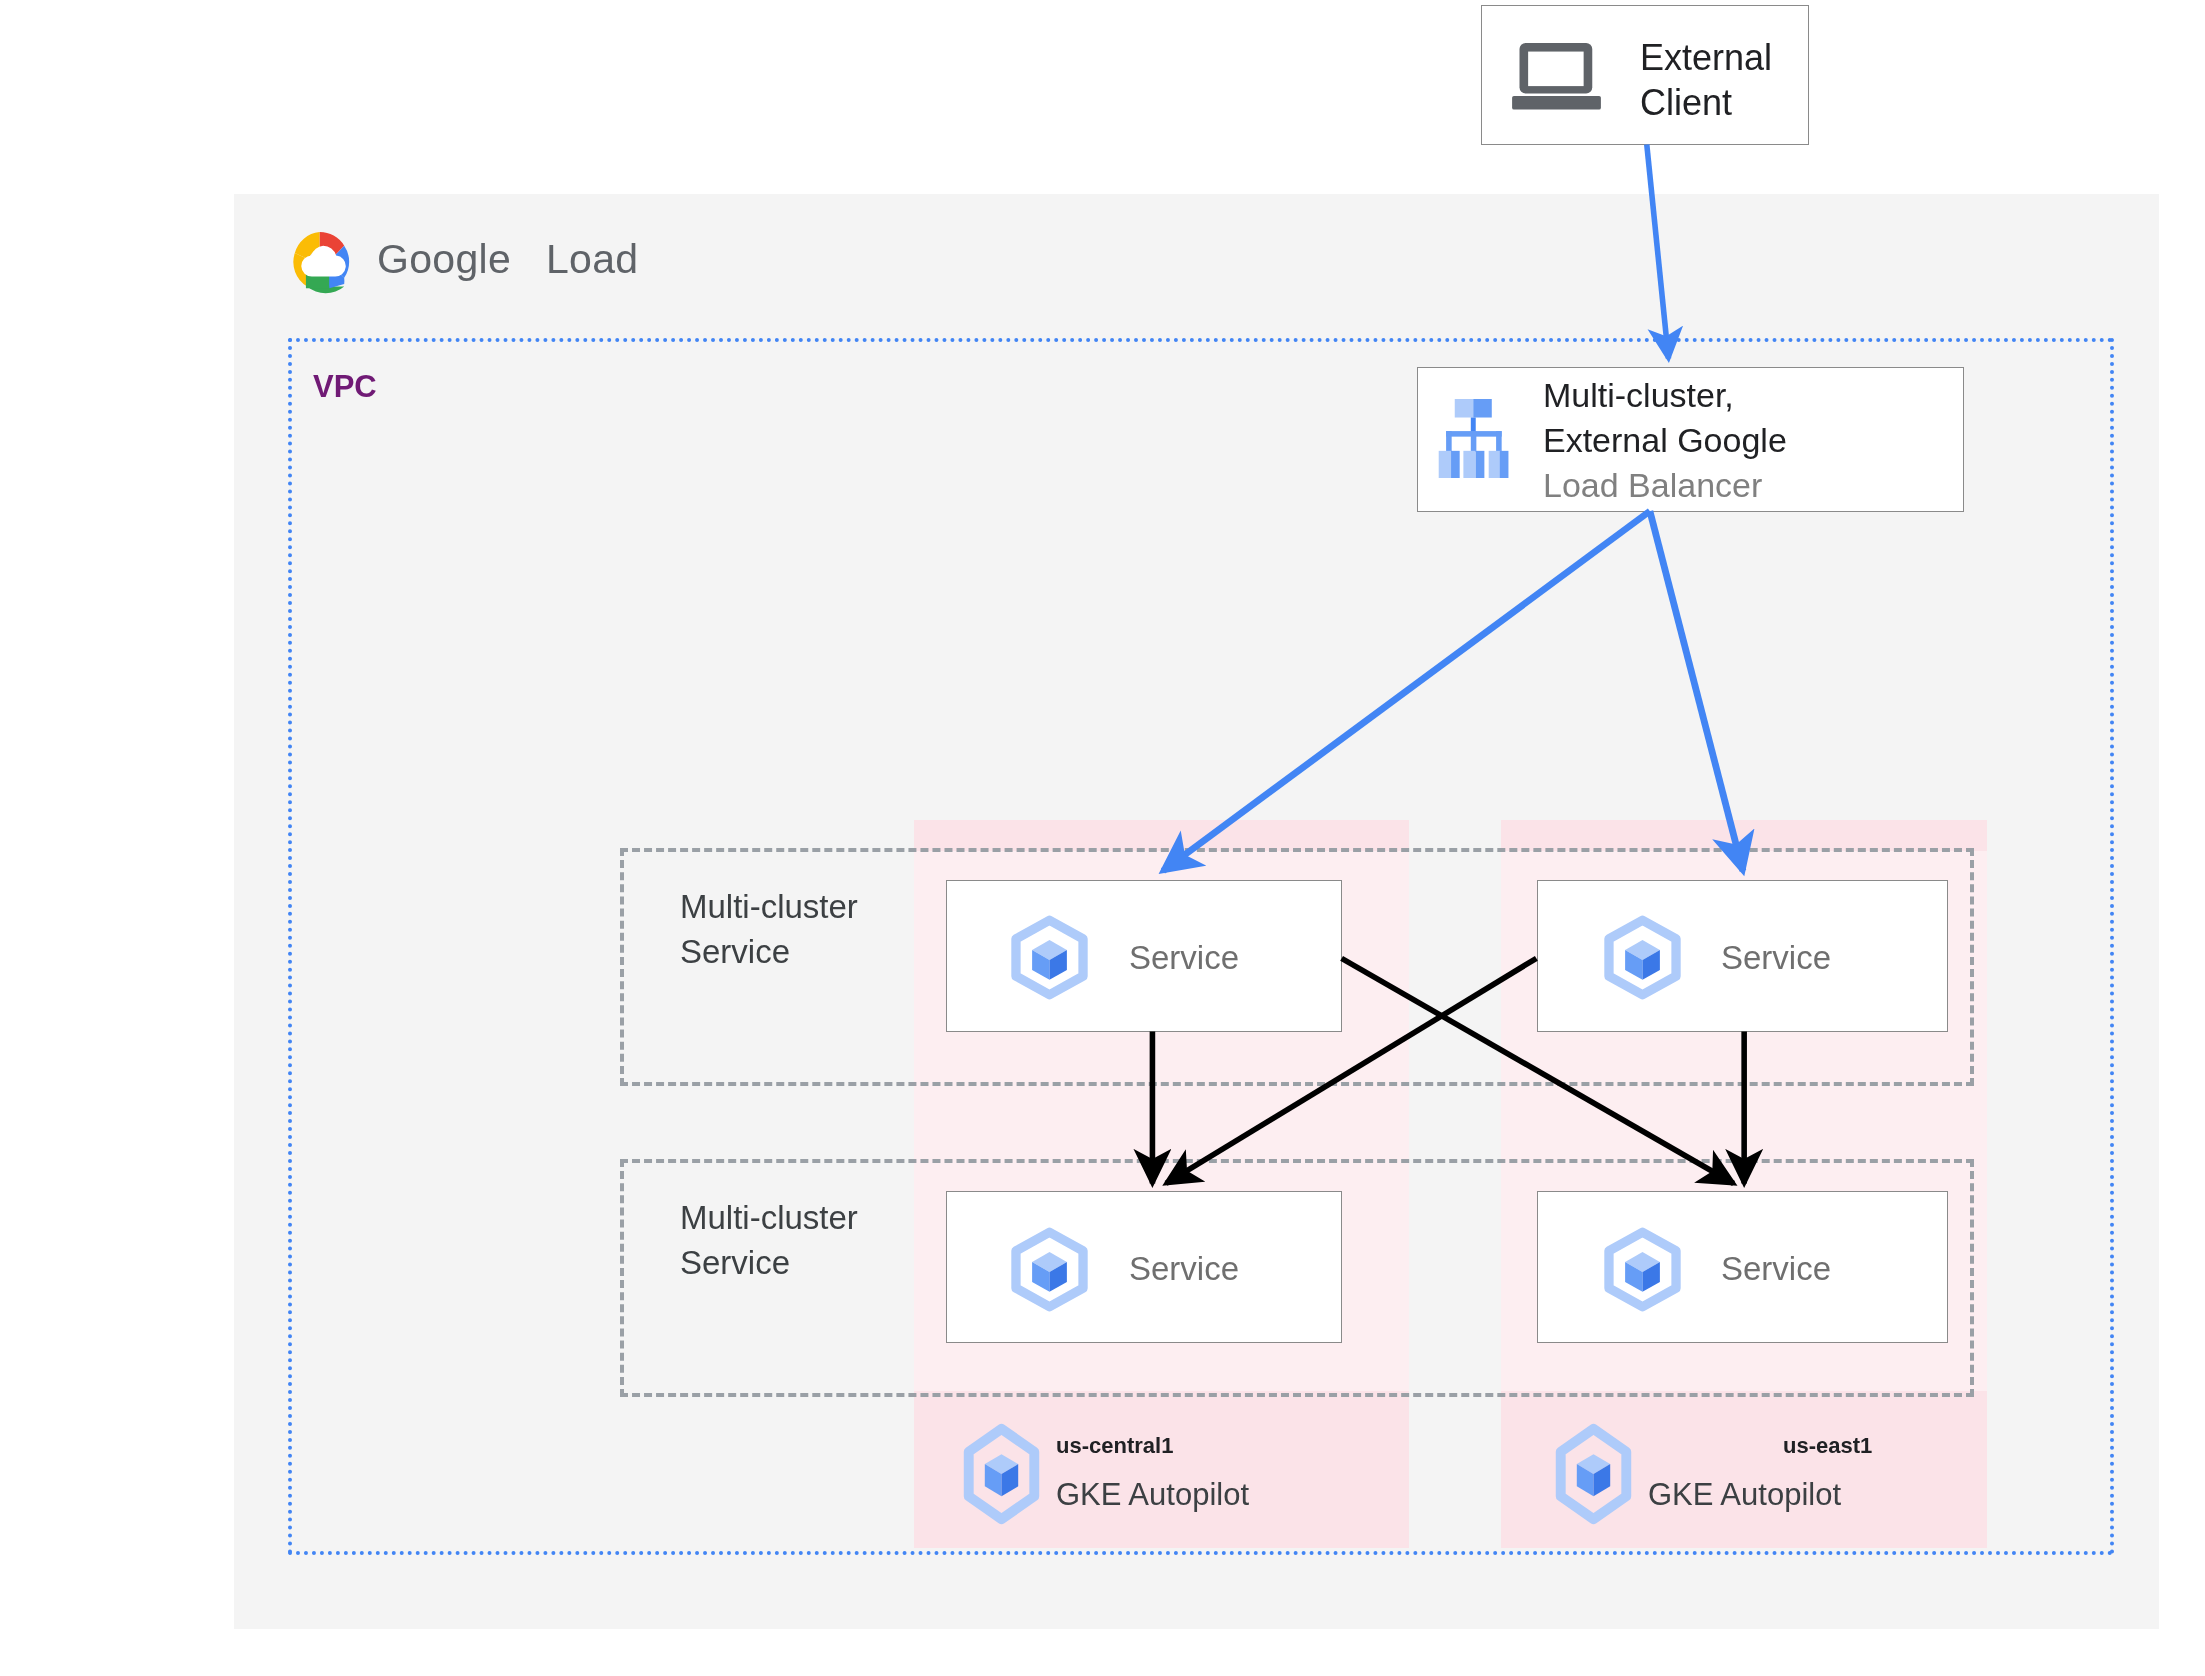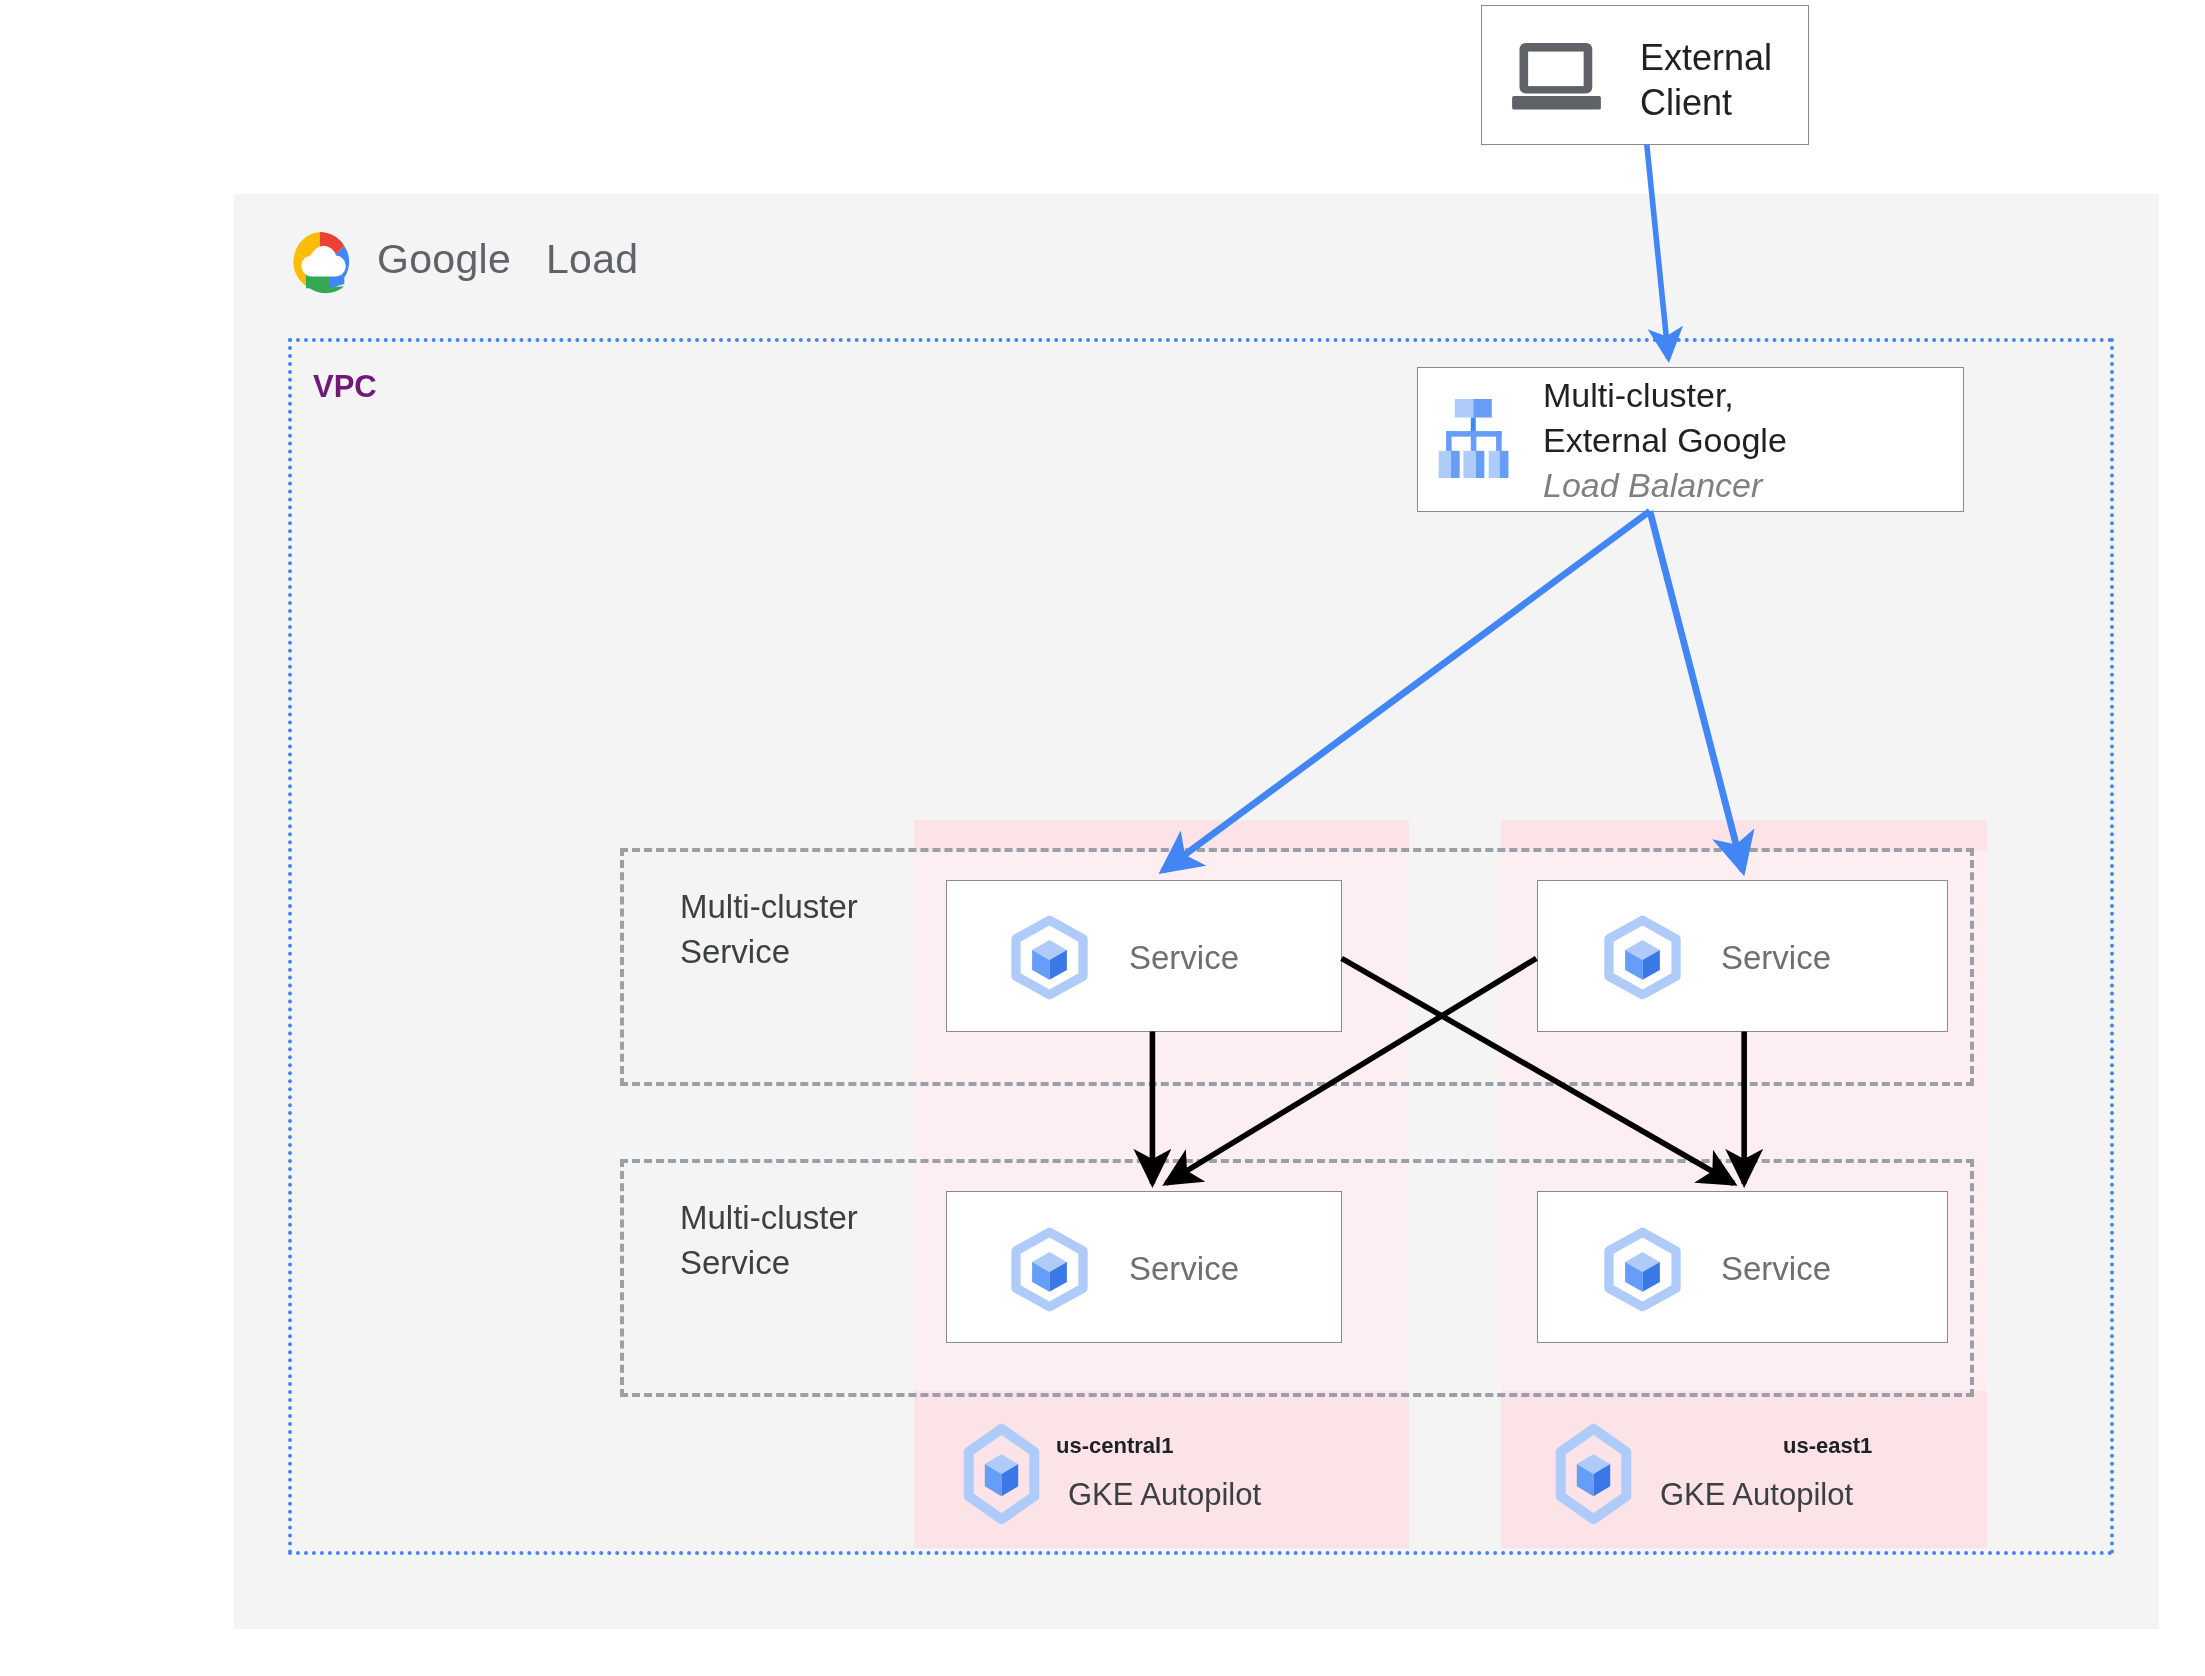--- a/index.html
+++ b/index.html
@@ -167,7 +167,7 @@
   </div>
   <div class="t lb-title" style="left:1543px; top:375px;">Multi-cluster,</div>
   <div class="t lb-title" style="left:1543px; top:420px;">External Google</div>
-  <div class="t lb-sub" style="left:1543px; top:465px;font-style:italic;">Load Balancer</div>
+  <div class="t lb-sub" style="left:1543px; top:465px;">Load Balancer</div>
 
   <div class="pink-col" style="left:914px; top:820px; width:495px; height:31px;"></div>
   <div class="pink-col-light" style="left:914px; top:851px; width:495px; height:697px;"></div>

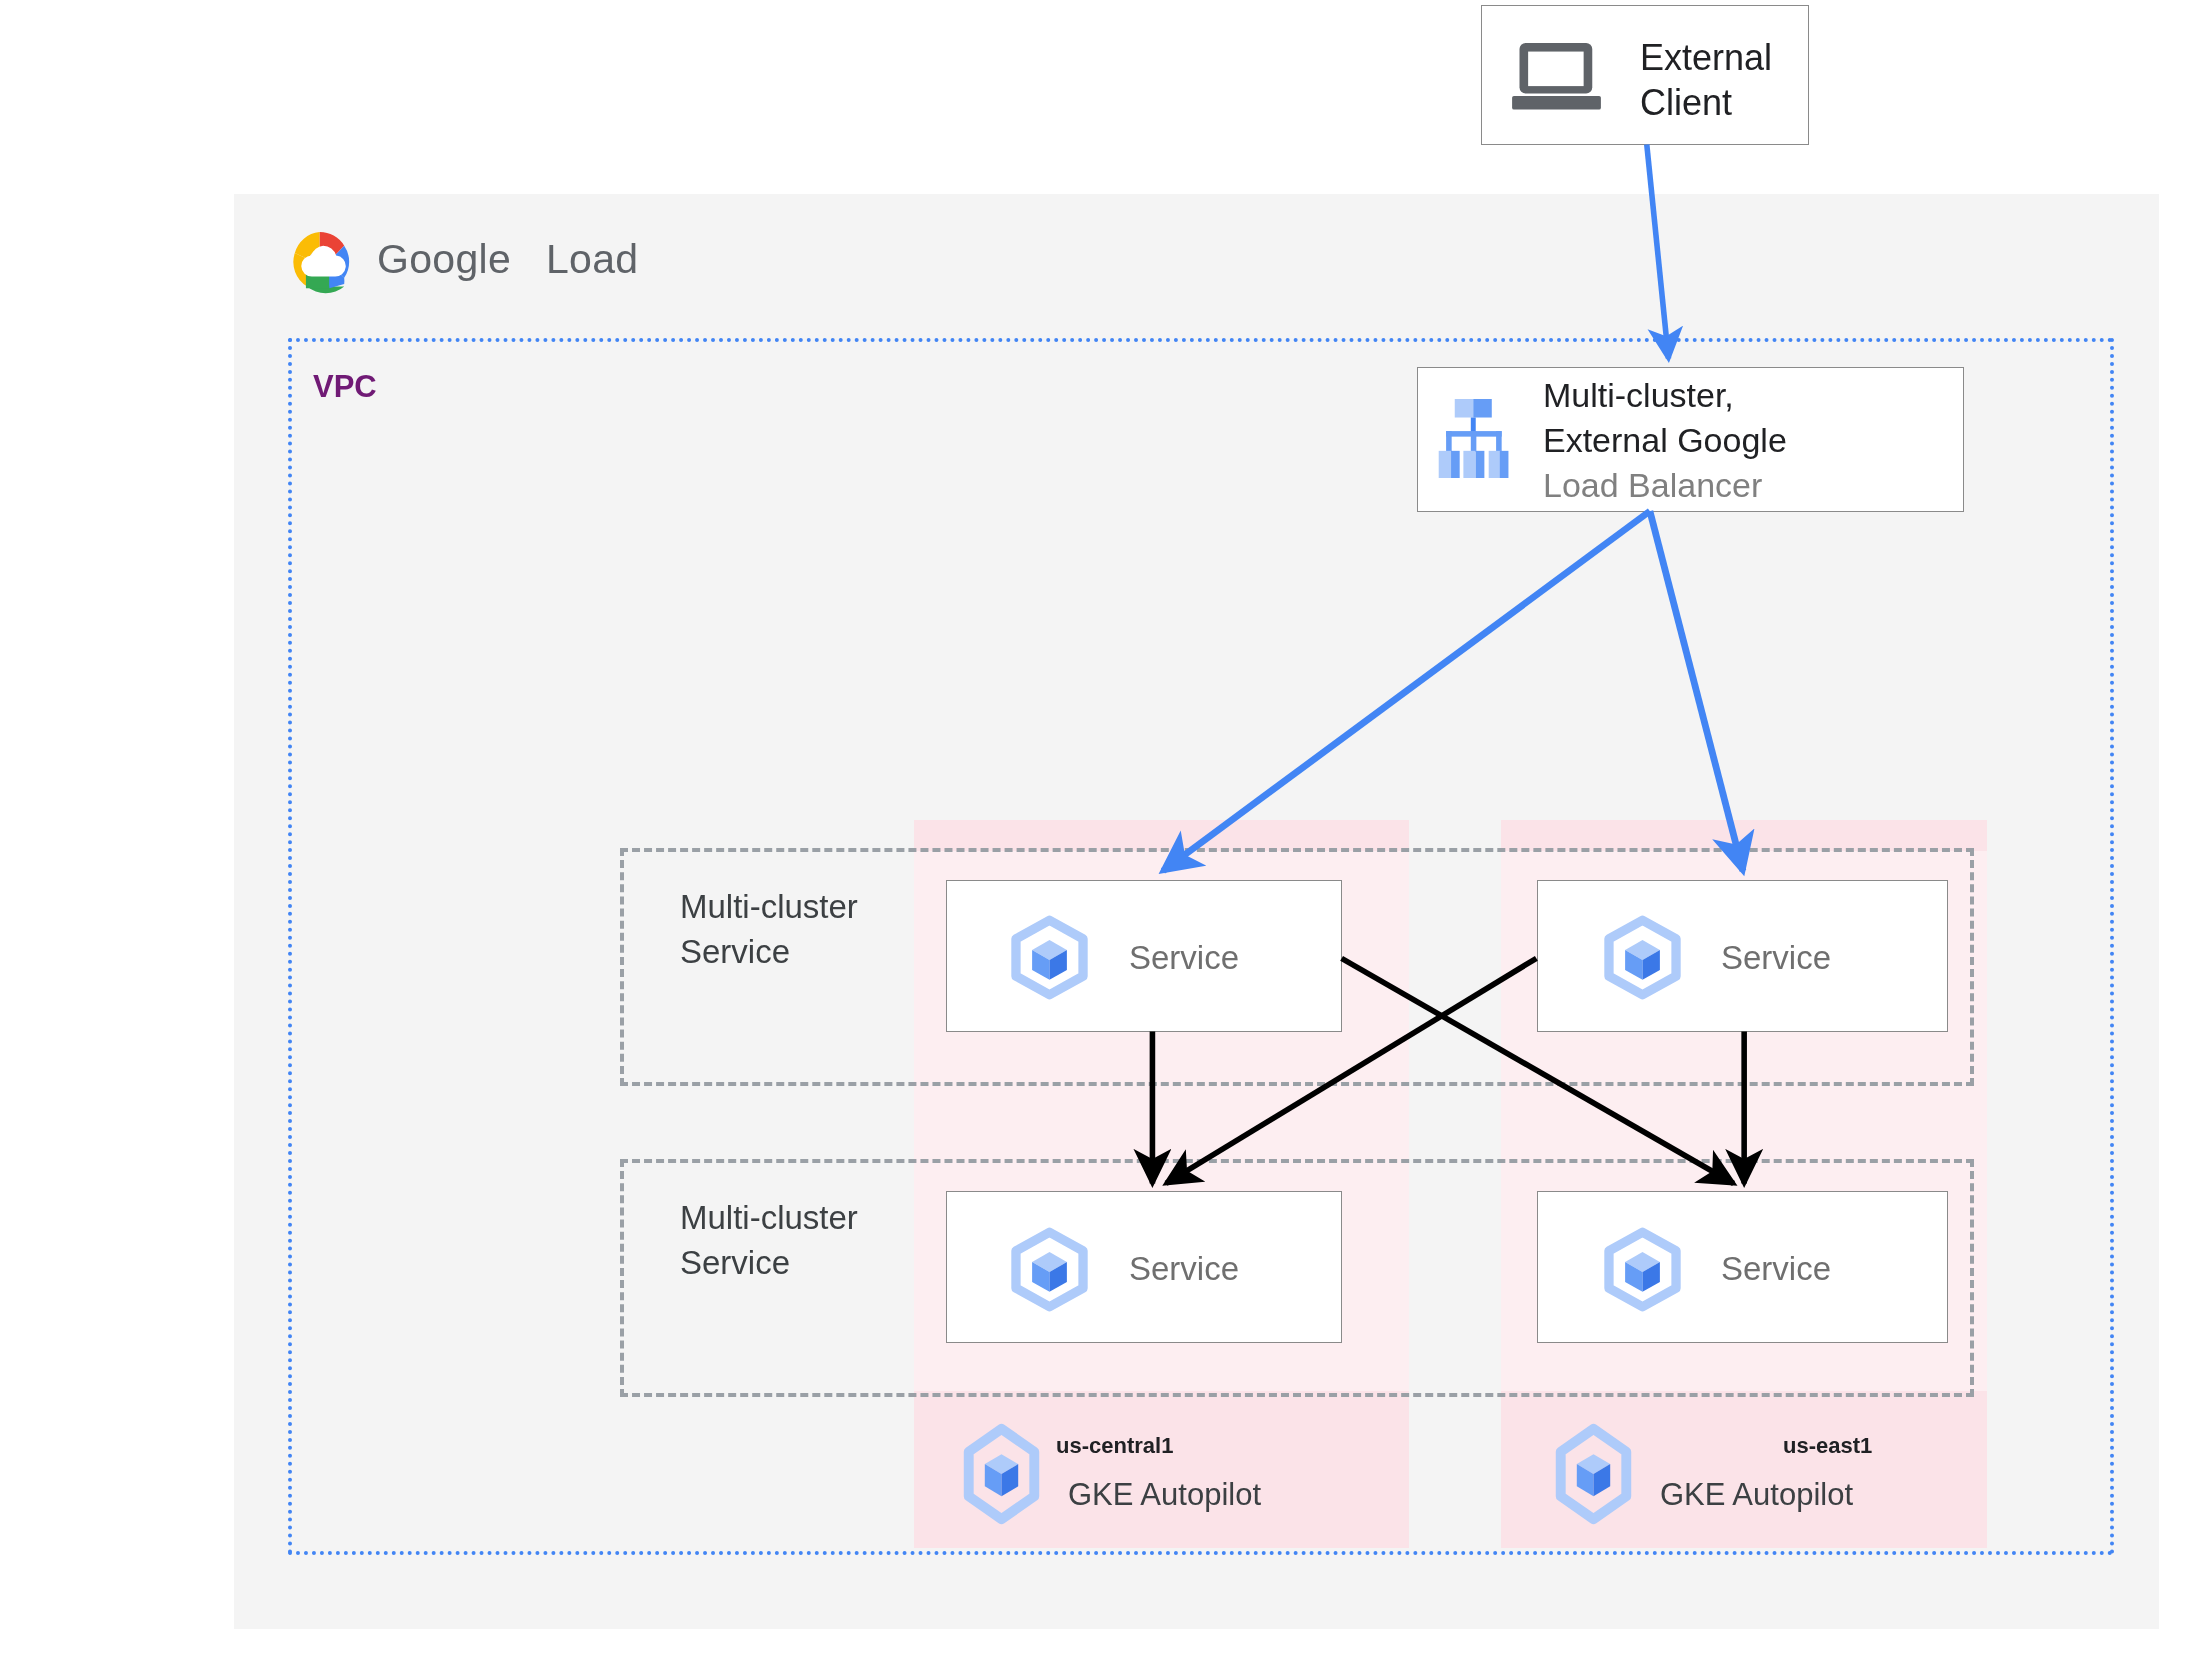--- a/index.html
+++ b/index.html
@@ -93,7 +93,6 @@
   .cluster-sub {
     font-size: 31px;
     color: #3c4043;
-    margin-left: 12px;
   }
 
   .icon-wrap { position: absolute; }

